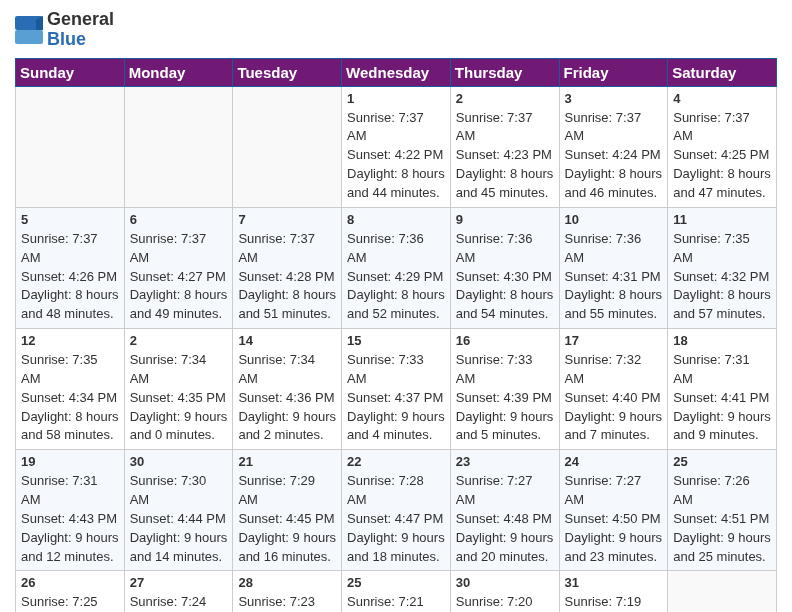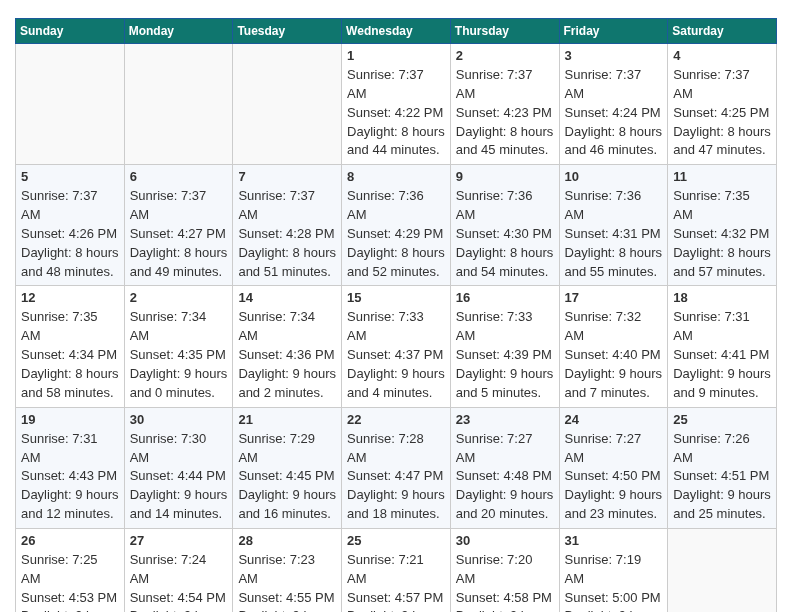--- a/index.html
+++ b/index.html
@@ -101,6 +101,19 @@
 
 <div class="page">
   <div class="header">
+    <div class="logo">
+      <svg class="logo-icon" viewBox="0 0 40 40">
+        <rect x="0" y="0" width="40" height="20" rx="3" fill="#2a6db5"></rect>
+        <rect x="0" y="20" width="40" height="20" rx="3" fill="#5a9fd4"></rect>
+        <polygon points="30,5 40,0 40,20 30,20" fill="#1a5a9a"></polygon>
+      </svg>
+      <div>
+        <div class="logo-text">
+          <span class="logo-general">General</span><br>
+          <span class="logo-blue">Blue</span>
+        </div>
+      </div>
+    </div>
   </div>
 
   <table class="calendar-table">

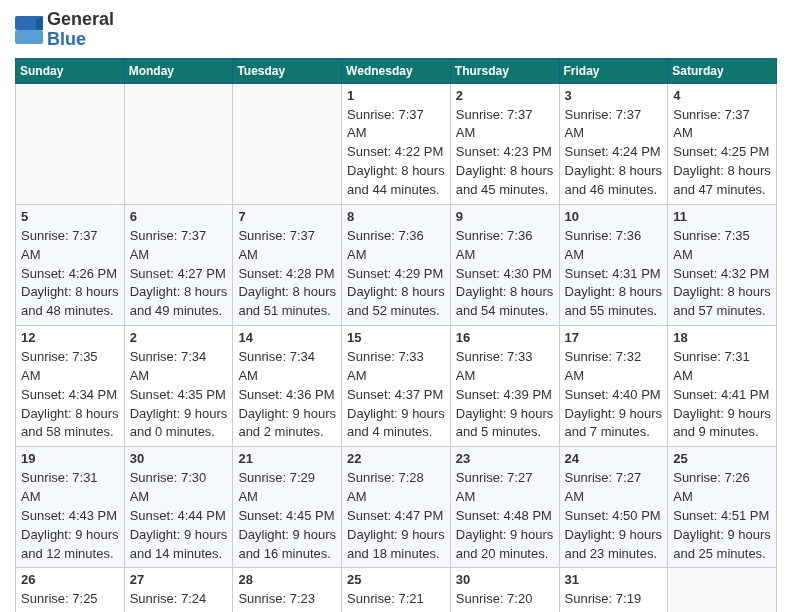--- a/index.html
+++ b/index.html
@@ -59,9 +59,9 @@
       table-layout: fixed;
     }
     .calendar-table th {
-      background: #0f766e;
+      background: #701a75;
       color: #fff;
-      font-size: 12px;
+      font-size: 15px;
       font-weight: bold;
       padding: 5px 4px;
       text-align: left;

